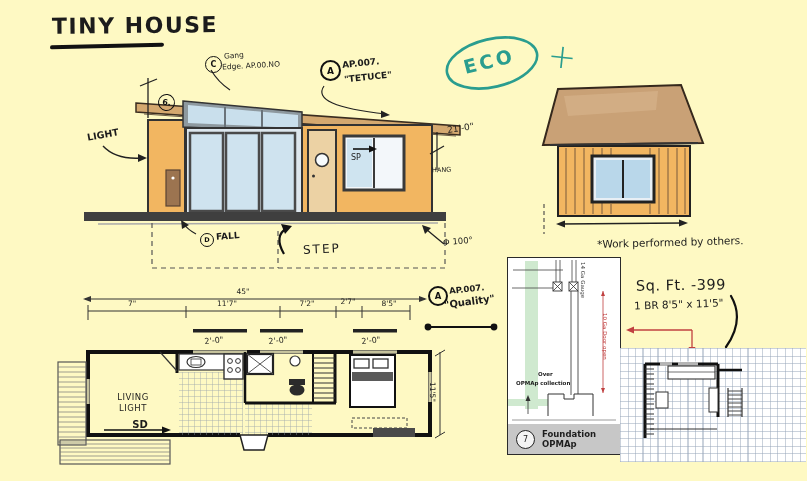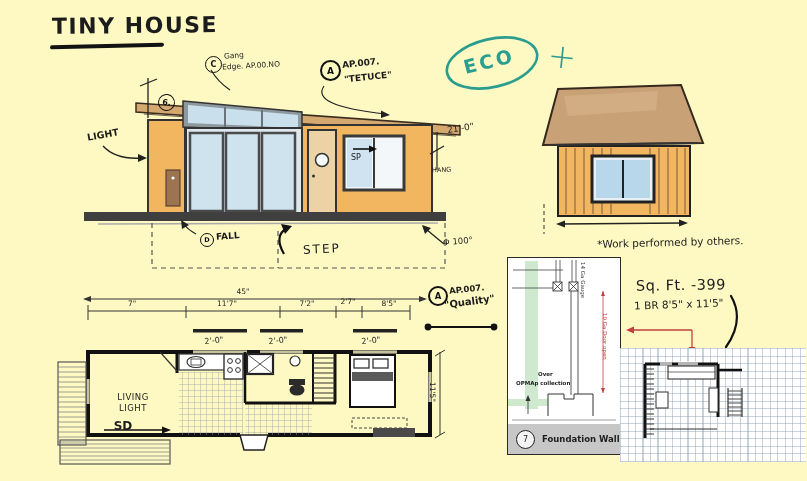--- a/index.html
+++ b/index.html
@@ -254,7 +254,7 @@
   <span class="hw" style="left:437px;top:382px;font-size:7.5px;transform:rotate(90deg);transform-origin:left top;">11'5"</span>
   <span class="hw" style="left:133px;top:392px;font-size:8.5px;letter-spacing:0.5px;transform:translateX(-50%);">LIVING</span>
   <span class="hw" style="left:133px;top:403px;font-size:8.5px;letter-spacing:0.5px;transform:translateX(-50%);">LIGHT</span>
-  <span class="hw" style="left:123px;top:419px;font-size:12px;font-weight:bold;transform:translateX(-50%);">SD</span>
+  <span class="hw" style="left:140px;top:419px;font-size:10px;font-weight:bold;transform:translateX(-50%);">SD</span>
 
   <div class="panel" style="left:507px;top:257px;width:112px;height:196px;">
     <svg width="112" height="166" style="display:block;">

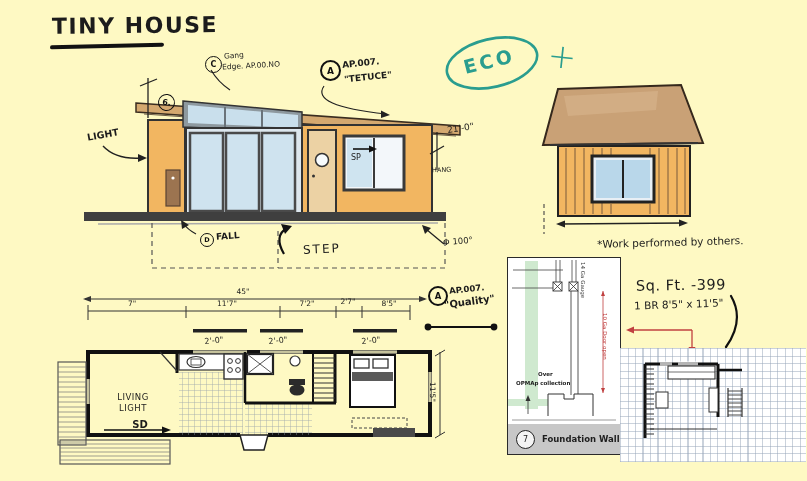--- a/index.html
+++ b/index.html
@@ -281,7 +281,7 @@
     <span class="hw" style="left:8px;top:122px;font-size:5.5px;font-weight:bold;">OPMAp collection</span>
     <div class="panel-footer">
       <span class="fbadge">7</span>
-      <span style="font-size:8.5px;font-weight:bold;color:#1e1e1e;">Foundation Wall</span>
+      <span style="font-size:8.5px;font-weight:bold;color:#1e1e1e;">Foundation OPMAp</span>
     </div>
   </div>
 

